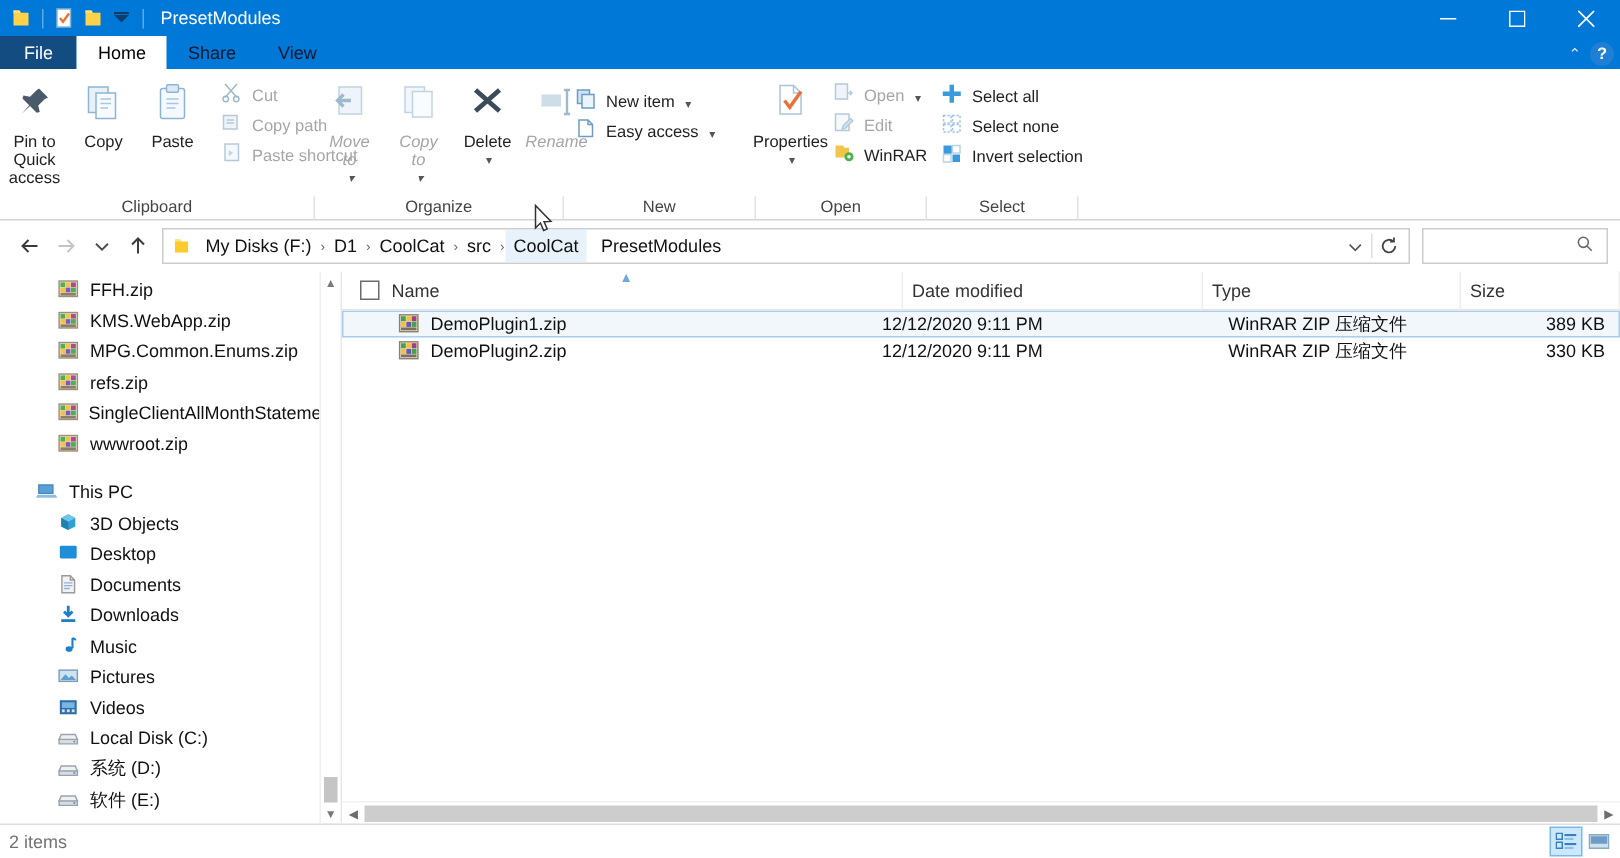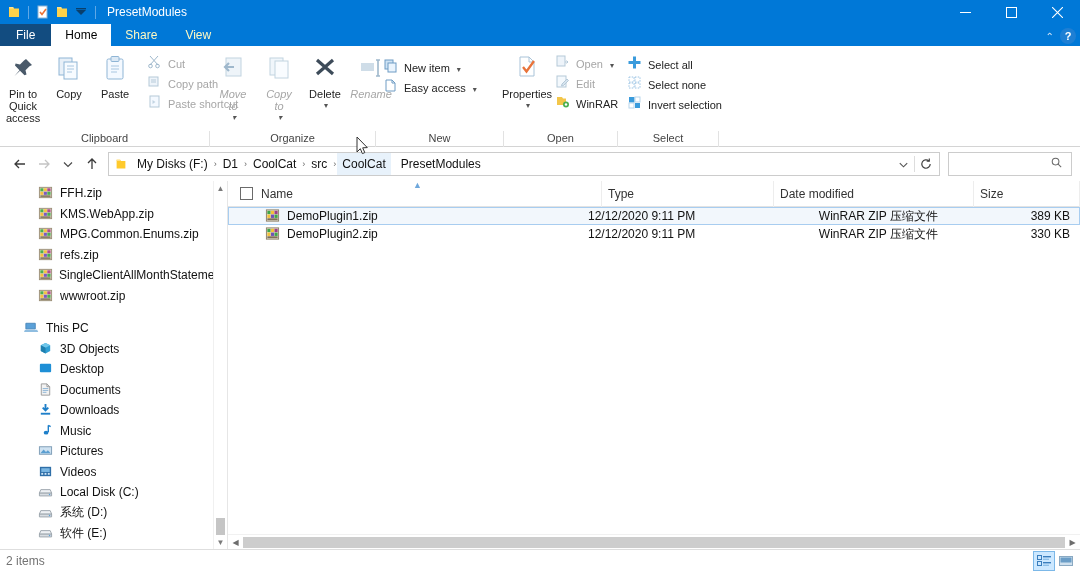--- a/index.html
+++ b/index.html
@@ -31,7 +31,7 @@
     height: 22px; flex: 0 0 22px; background: #0078d7; display: flex; align-items: flex-end;
     position: relative;
   }
-  .tab { height: 22px; line-height: 22px; padding: 0 14px; font-size: 12px; color: #fef9c3; cursor: default; }
+  .tab { height: 22px; line-height: 22px; padding: 0 14px; font-size: 12px; color: #0f172a; cursor: default; }
   .tab.file { background: #124c80; color: #fff; padding: 0 16px; }
   .tab.active { background: #fff; color: #000; }
   .tabbar-right { position: absolute; right: 4px; bottom: 2px; display: flex; align-items: center; gap: 6px; }

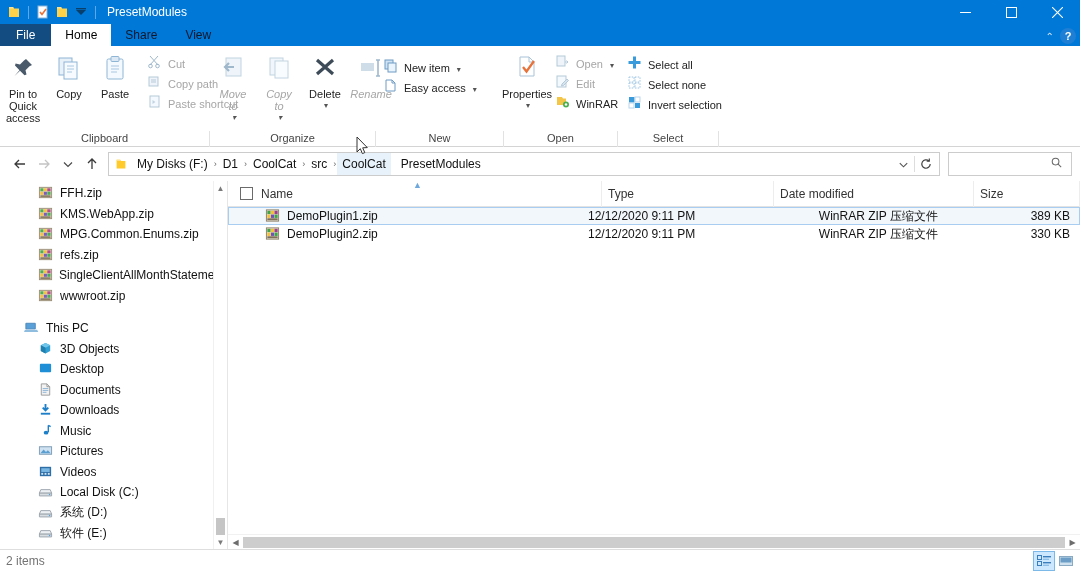--- a/index.html
+++ b/index.html
@@ -756,11 +756,11 @@
           <span>Name</span>
           <span class="sortcaret">▲</span>
         </div>
+        <div class="col col-date">
+          <span>Date modified</span>
+        </div>
         <div class="col col-type">
           <span>Type</span>
-        </div>
-        <div class="col col-date">
-          <span>Date modified</span>
         </div>
         <div class="col col-size">
           <span>Size</span>

